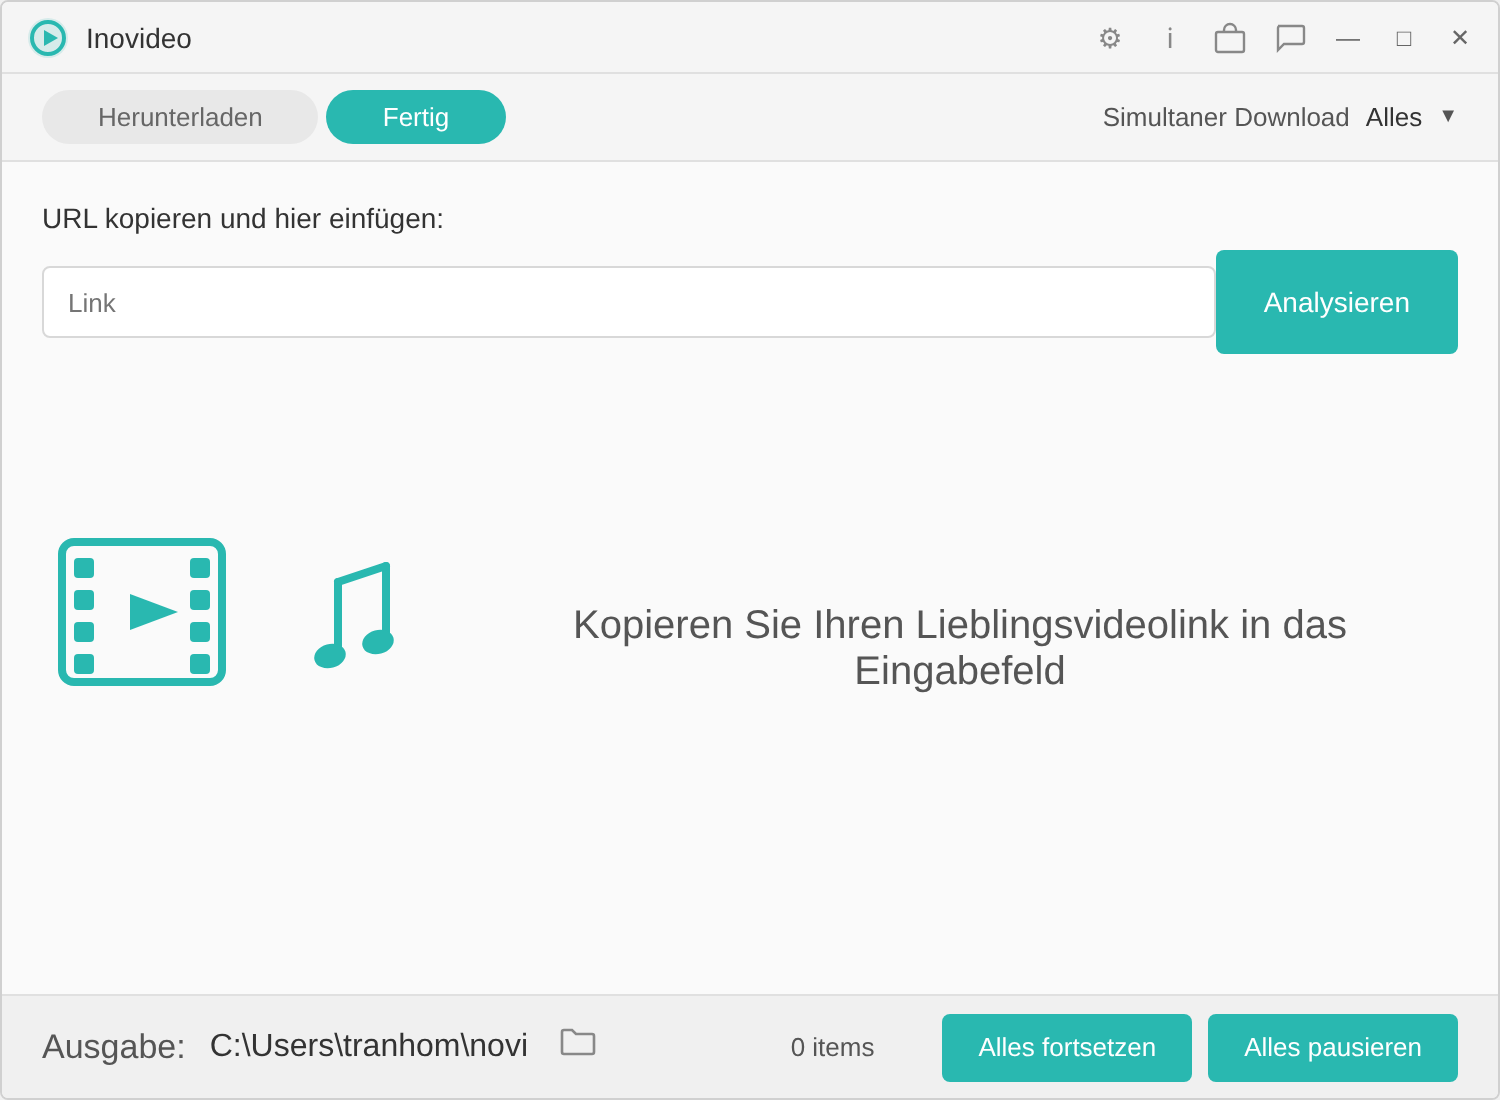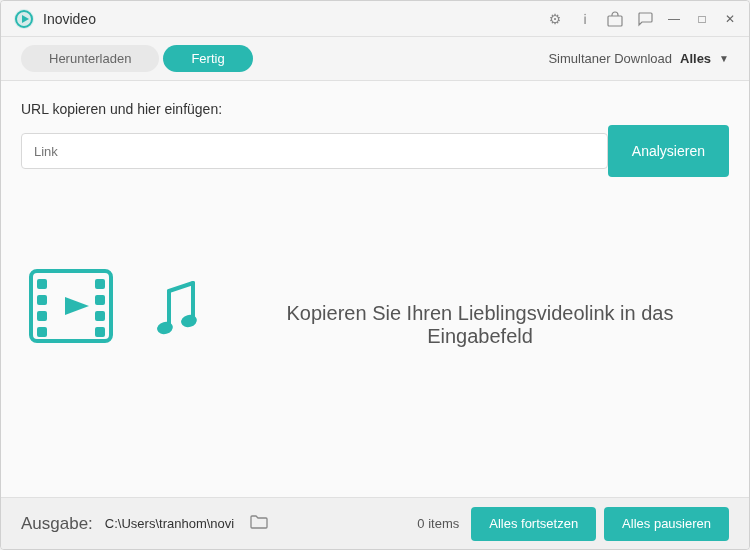--- a/index.html
+++ b/index.html
@@ -123,7 +123,7 @@
     }
     .concurrent-label { }
     .concurrent-value {
-      font-weight: 700;
+      font-weight: 400;
       color: #333;
       text-align: center;
     }

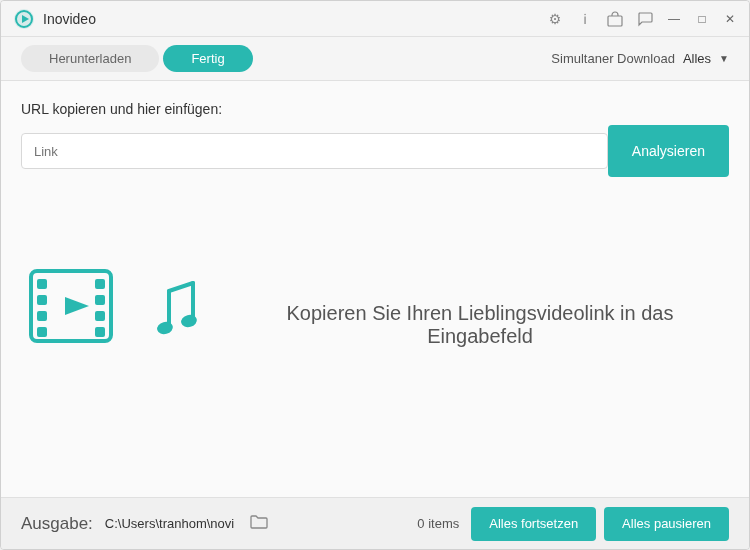--- a/index.html
+++ b/index.html
@@ -223,7 +223,7 @@
       flex-shrink: 0;
     }
     .output-path {
-      font-size: 13px;
+      font-size: 16px;
       color: #333;
       flex-shrink: 0;
     }

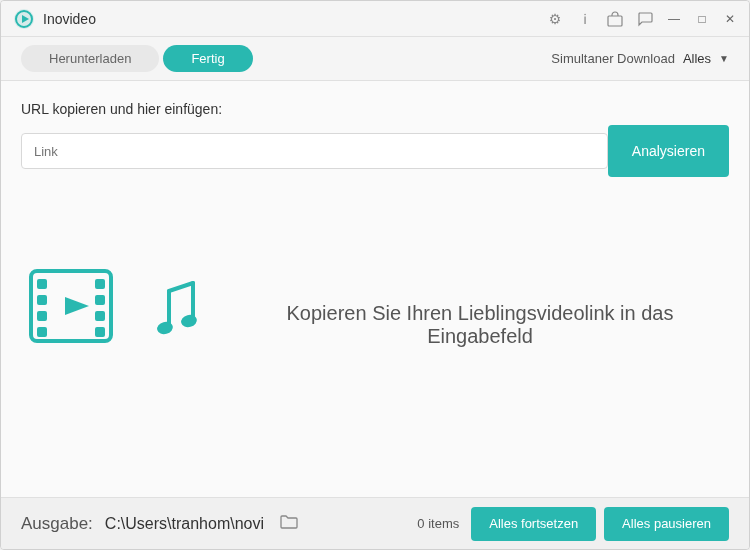--- a/index.html
+++ b/index.html
@@ -237,7 +237,7 @@
       margin-left: auto;
       font-size: 13px;
       color: #555;
-      margin-right: 0;
+      margin-right: 22px;
     }
     .bottom-buttons {
       display: flex;

